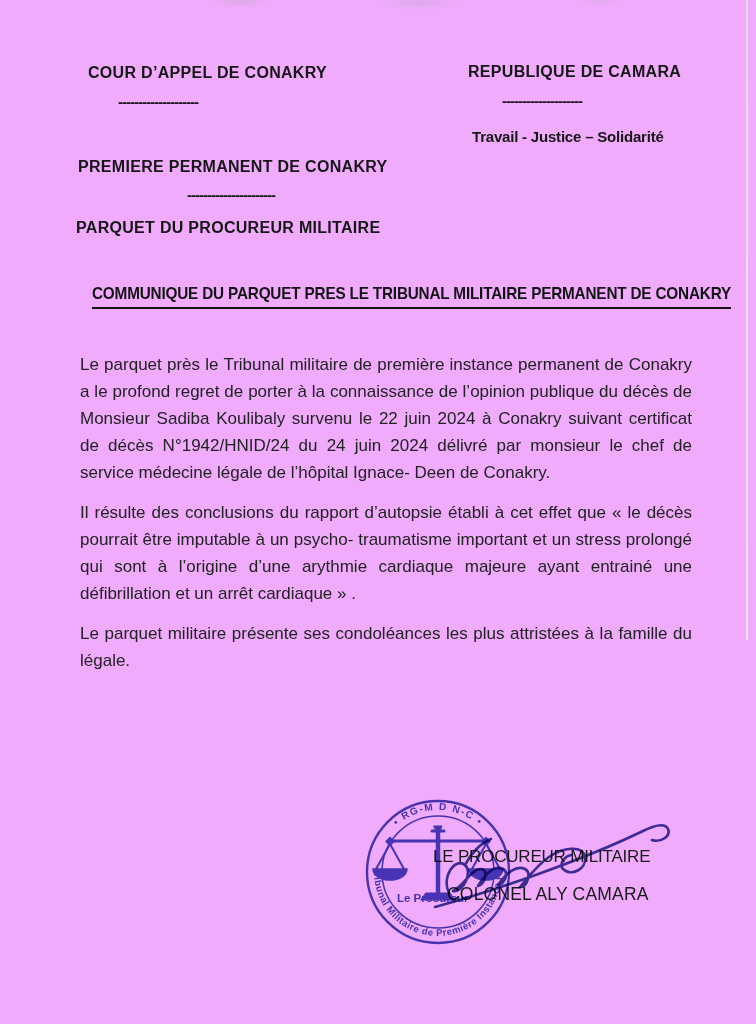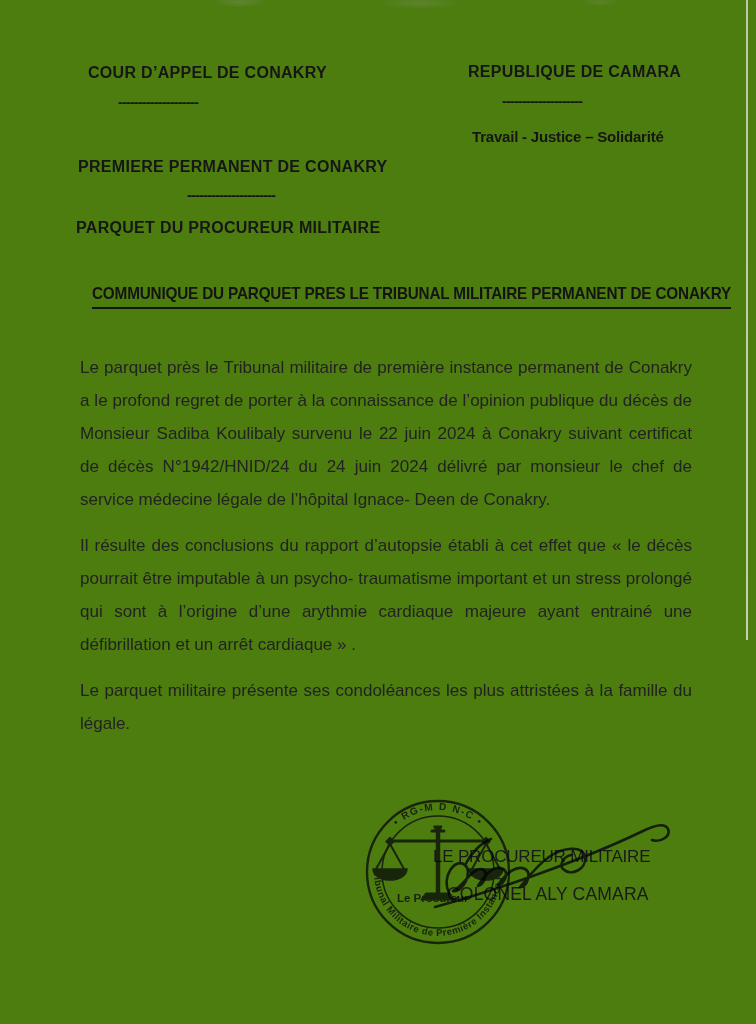--- a/index.html
+++ b/index.html
@@ -6,7 +6,7 @@
   .page{
     position:relative;
     width:756px;height:1024px;
-    background:#4d7c0f;
+    background:#f0abfc;
     overflow:hidden;
     font-family:"Liberation Sans", sans-serif;
     color:#1e1e1e;

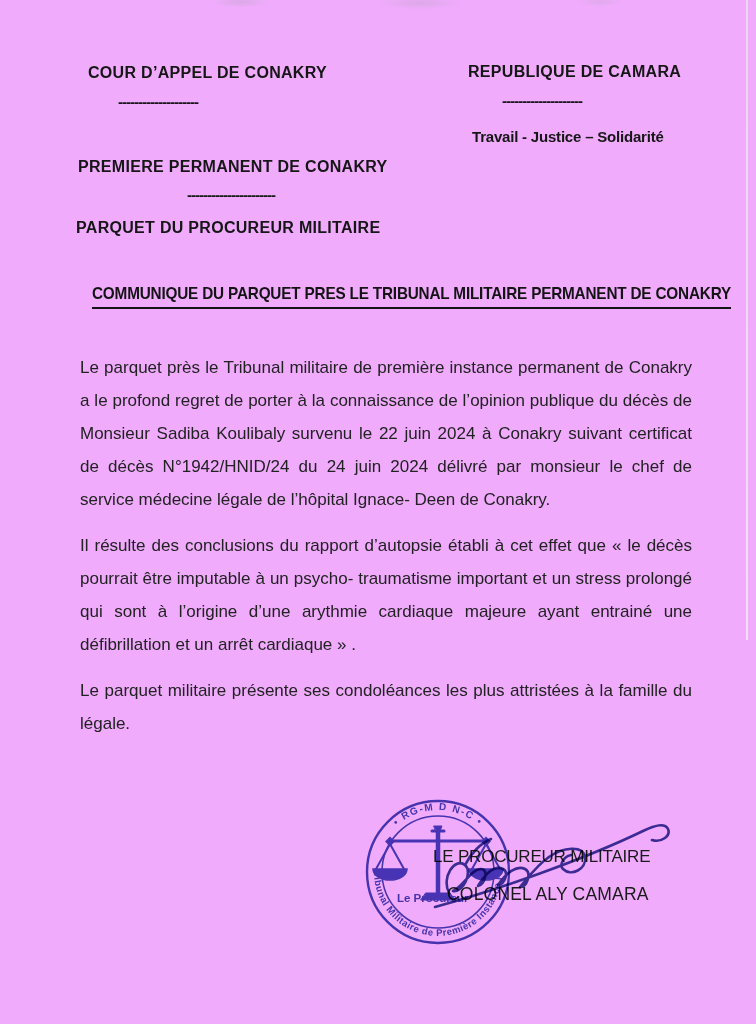--- a/index.html
+++ b/index.html
@@ -38,7 +38,7 @@
   }
   .body-text p{
     margin:0 0 13px 0;
-    font-size:17px;line-height:33px;
+    font-size:17px;line-height:27px;
     text-align:justify;color:#222;
   }
   .closing-text{font-size:17px;letter-spacing:-.2px;color:#1a1a1a;}

